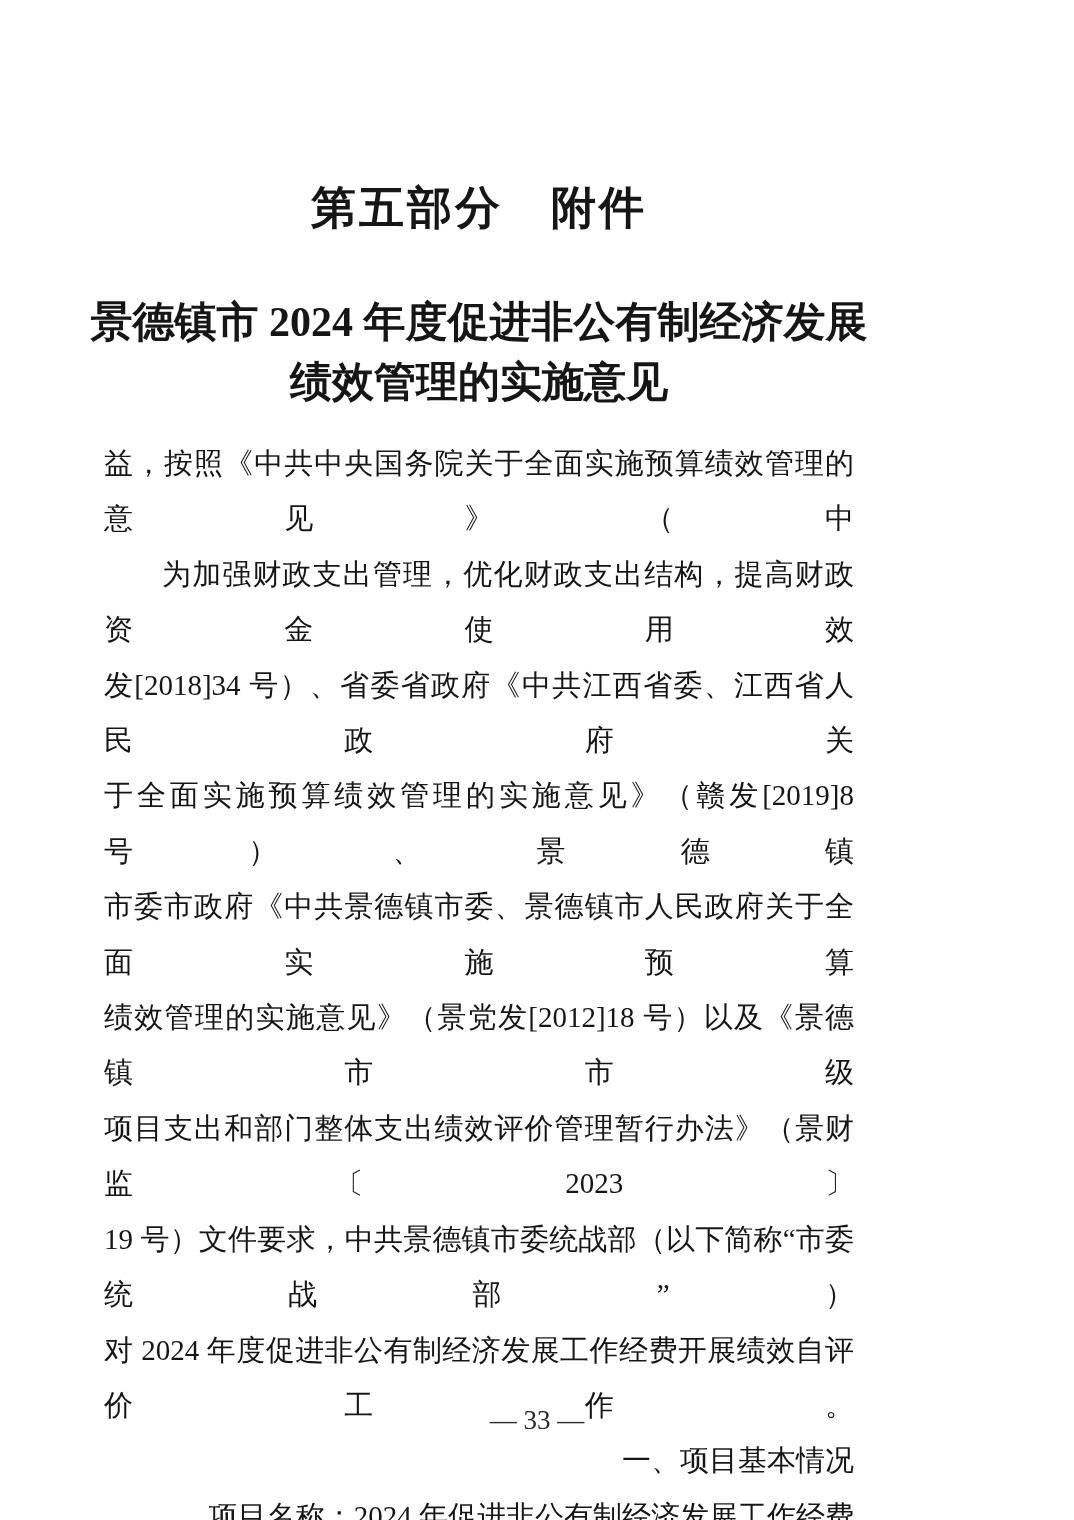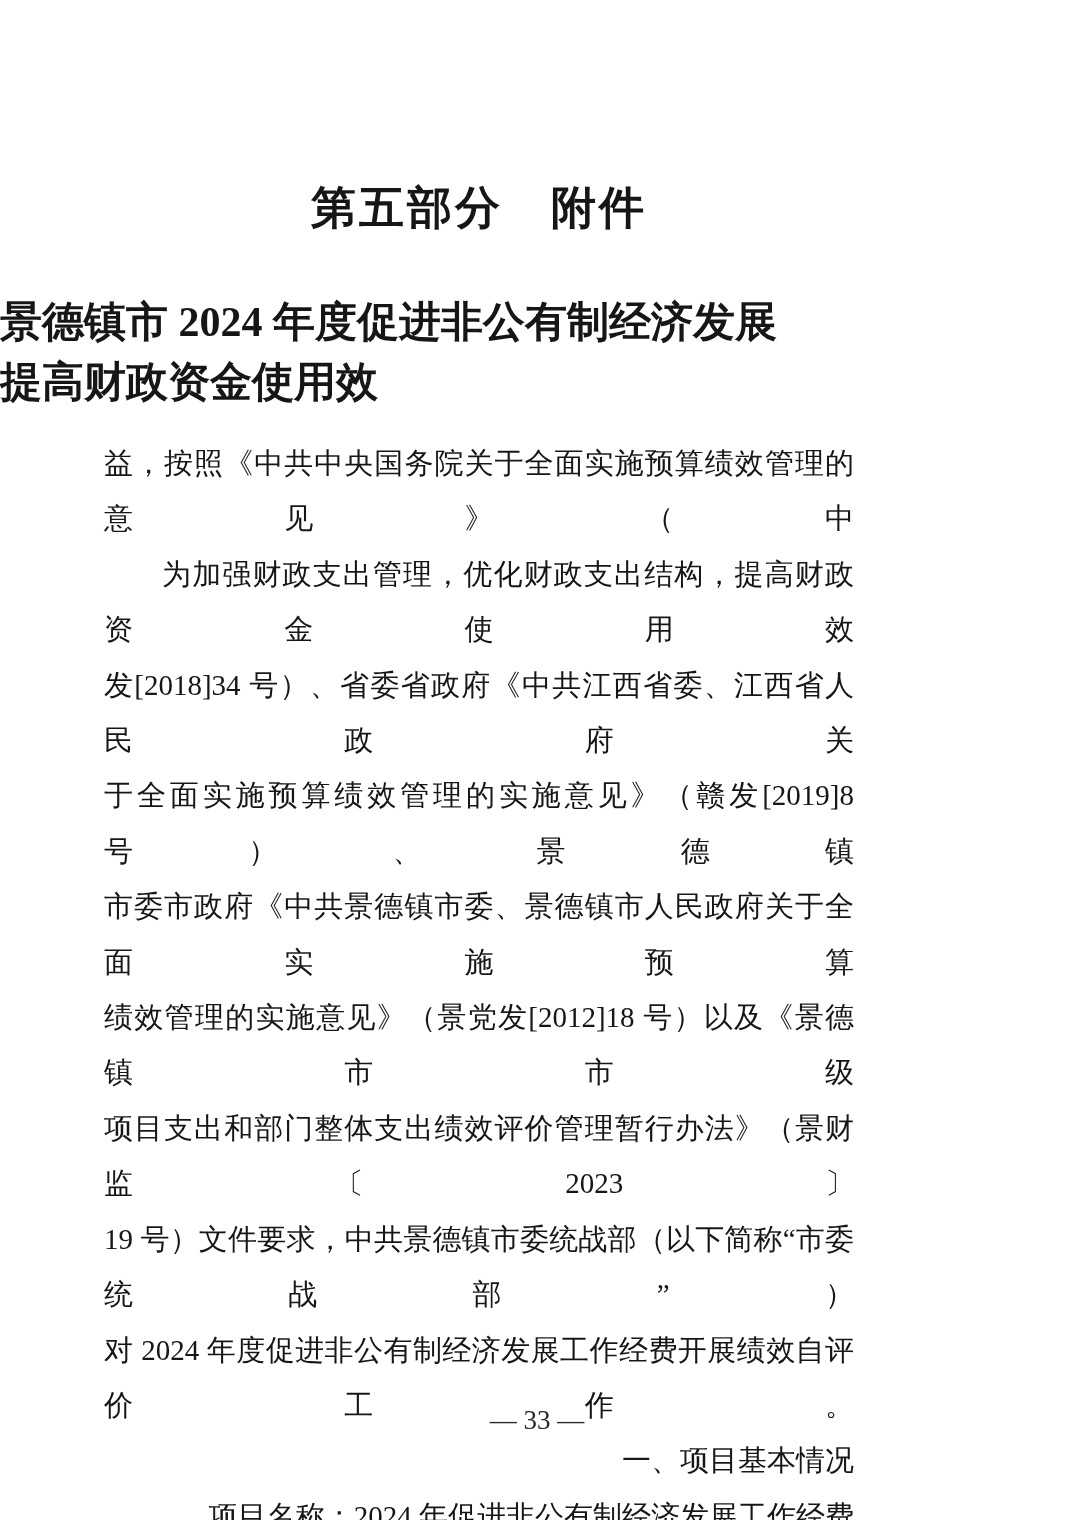--- a/index.html
+++ b/index.html
@@ -31,6 +31,7 @@
   }
   .report-title {
     margin-top: 56px;
+    text-align: center;
     font-size: 42px;
     font-weight: bold;
     line-height: 60px;

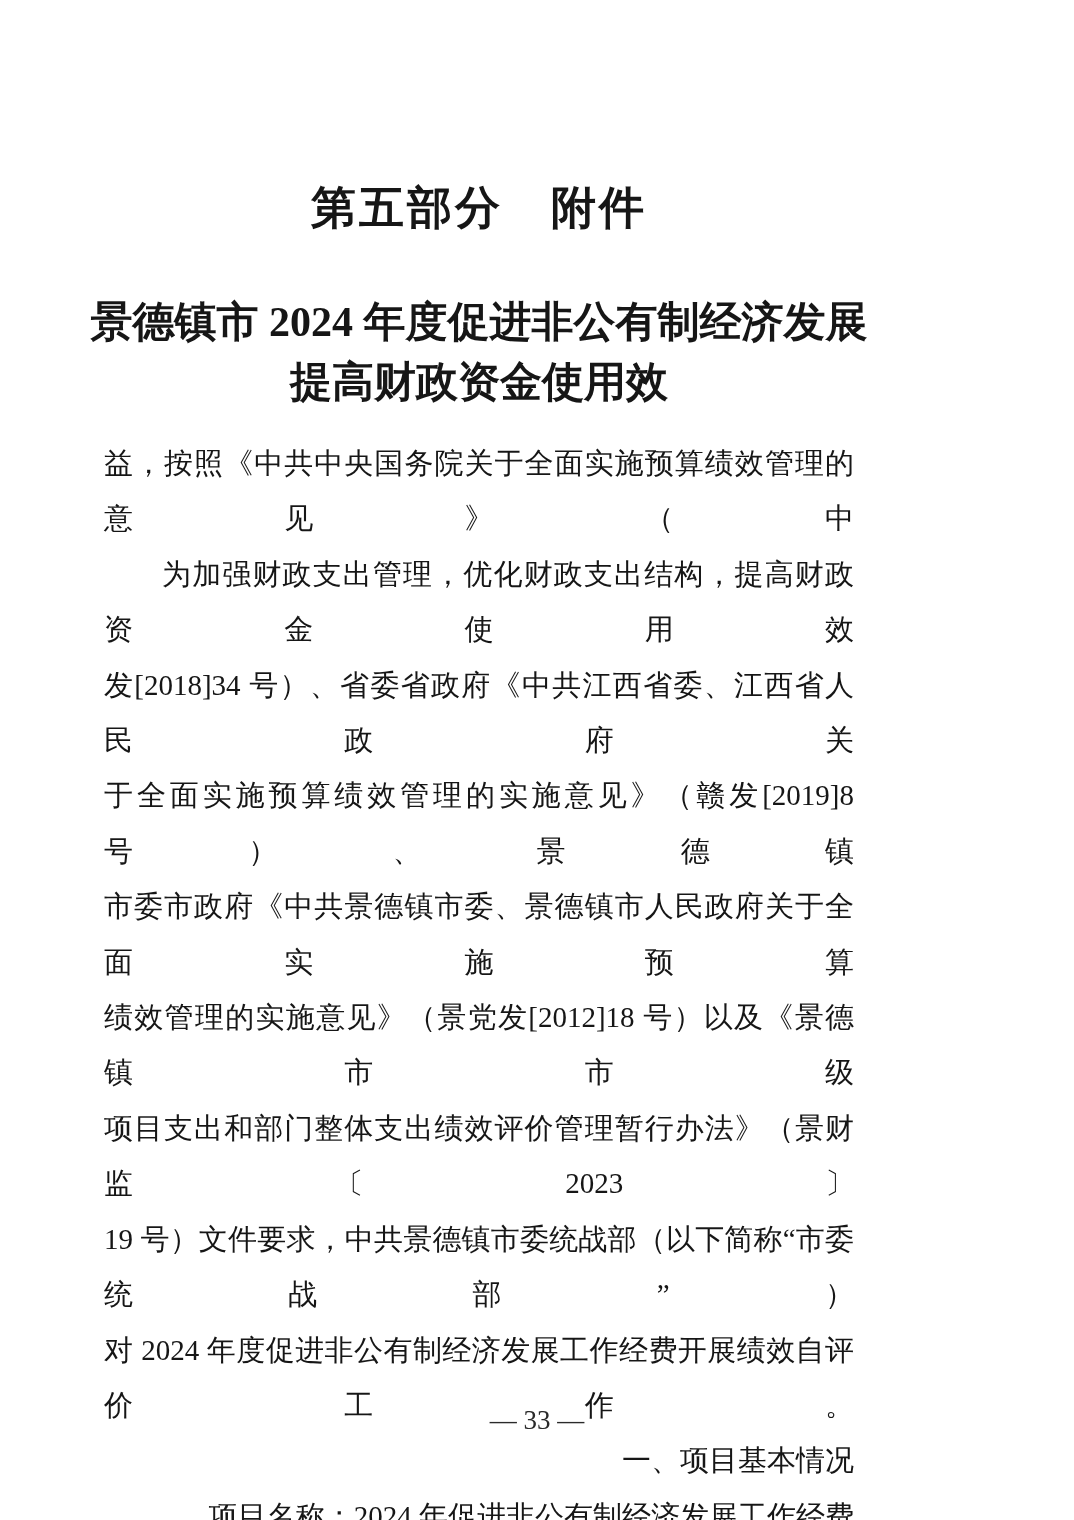--- a/index.html
+++ b/index.html
@@ -74,7 +74,7 @@
 
   <div class="report-title">
     <div>景德镇市 2024 年度促进非公有制经济发展</div>
-    <div>提高财政资金使用效</div>
+    <div>绩效管理的实施意见</div>
   </div>
 
   <div class="body-text">

